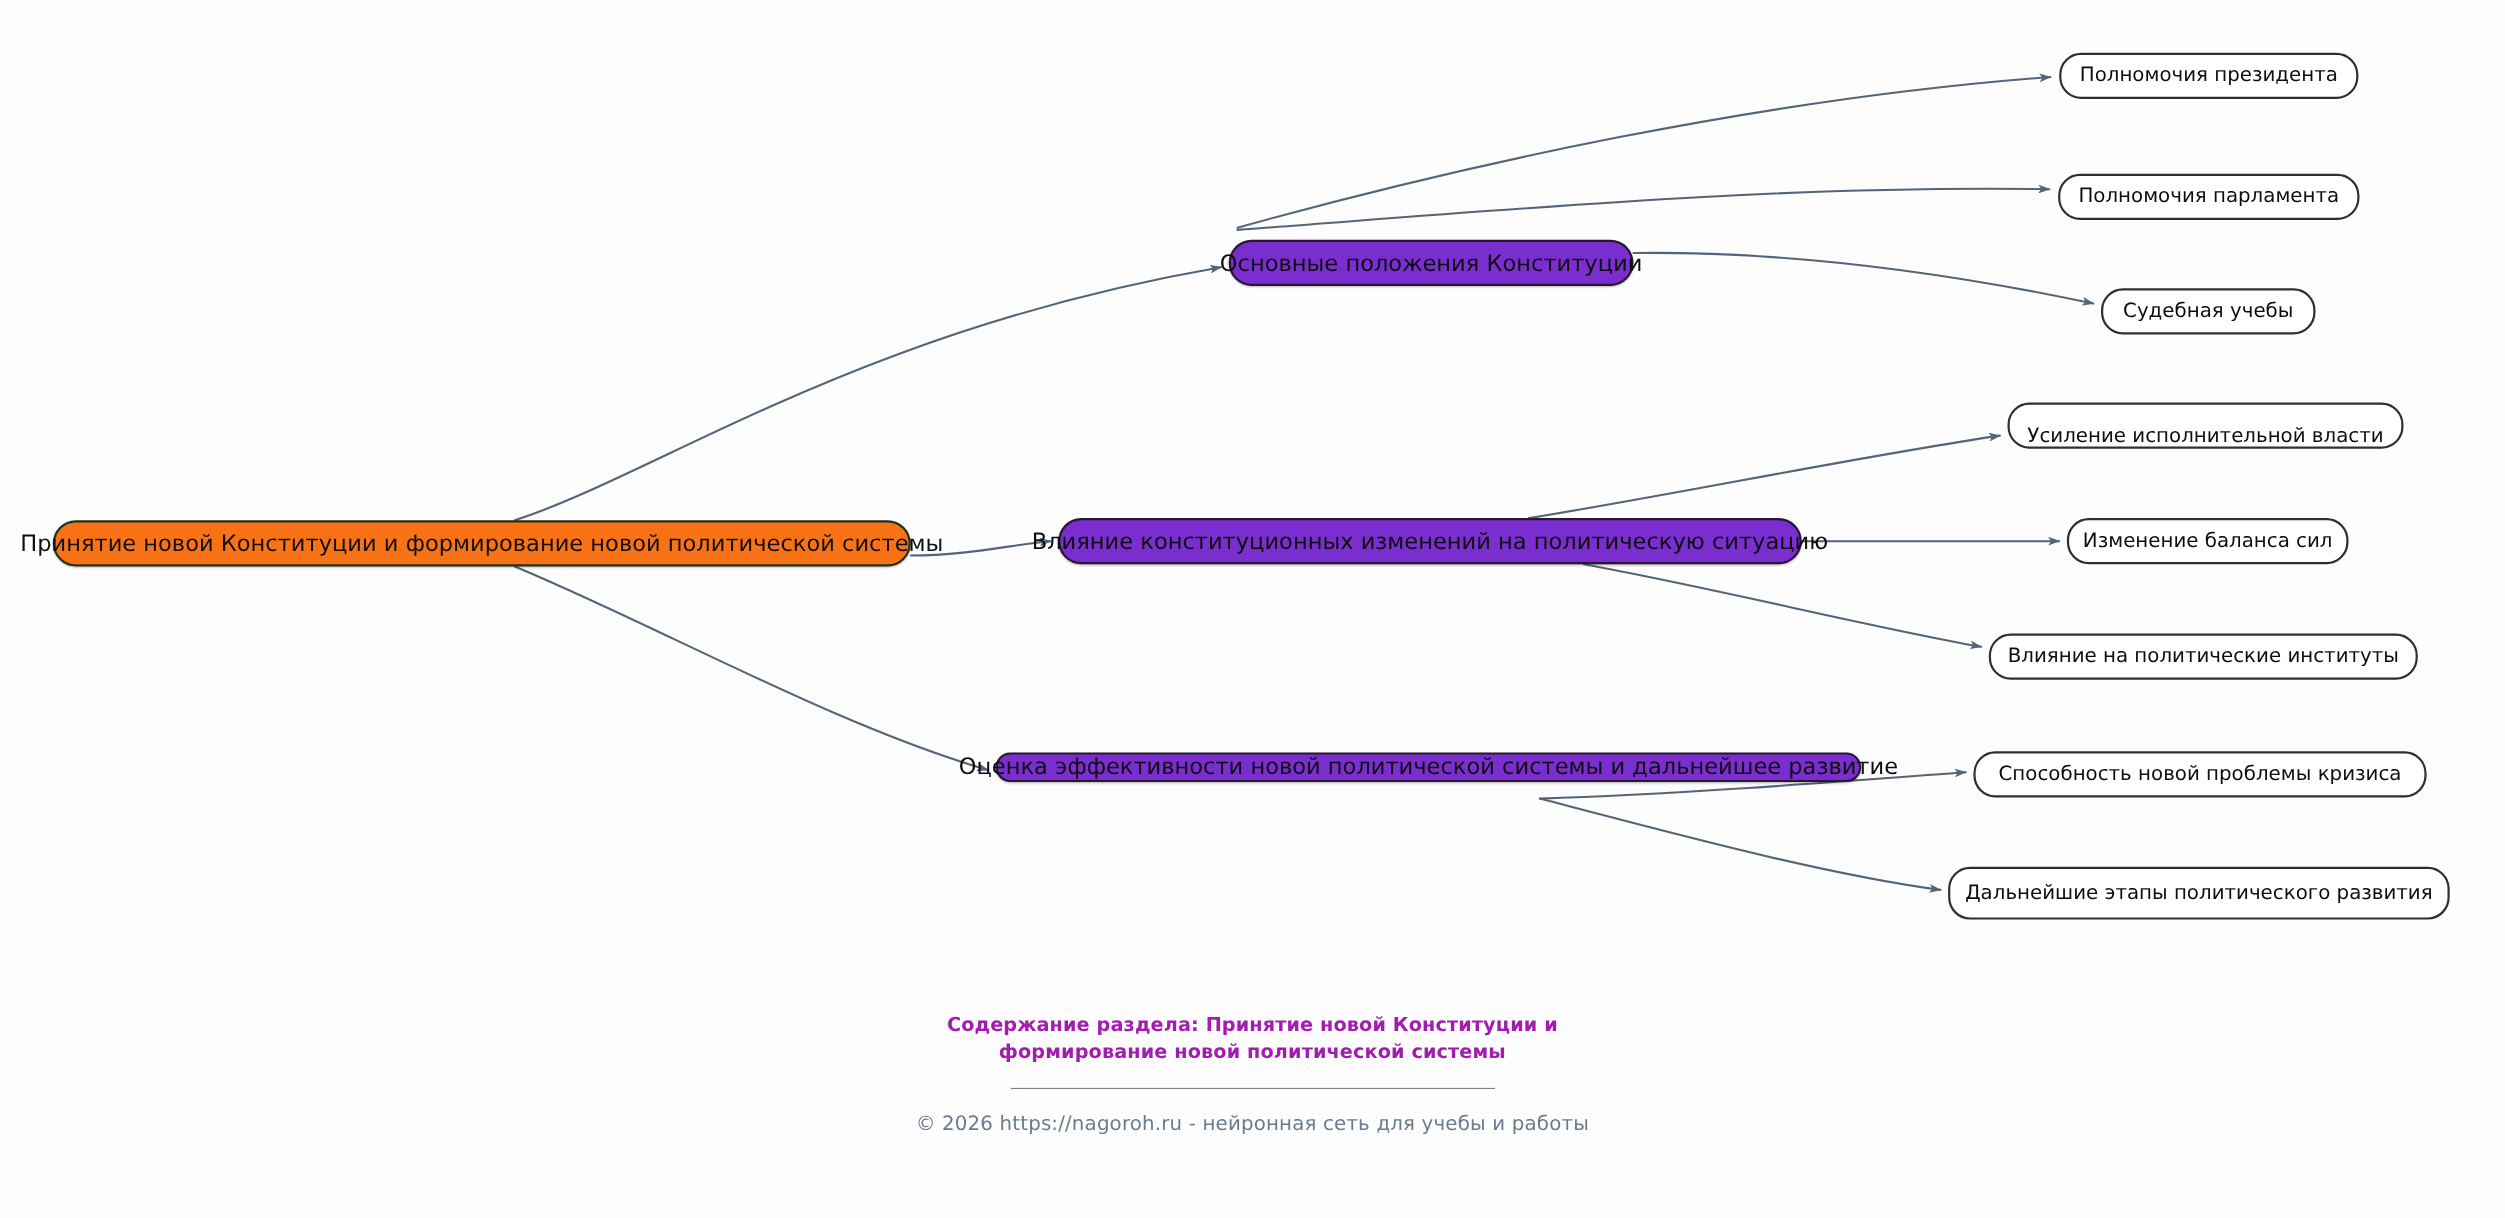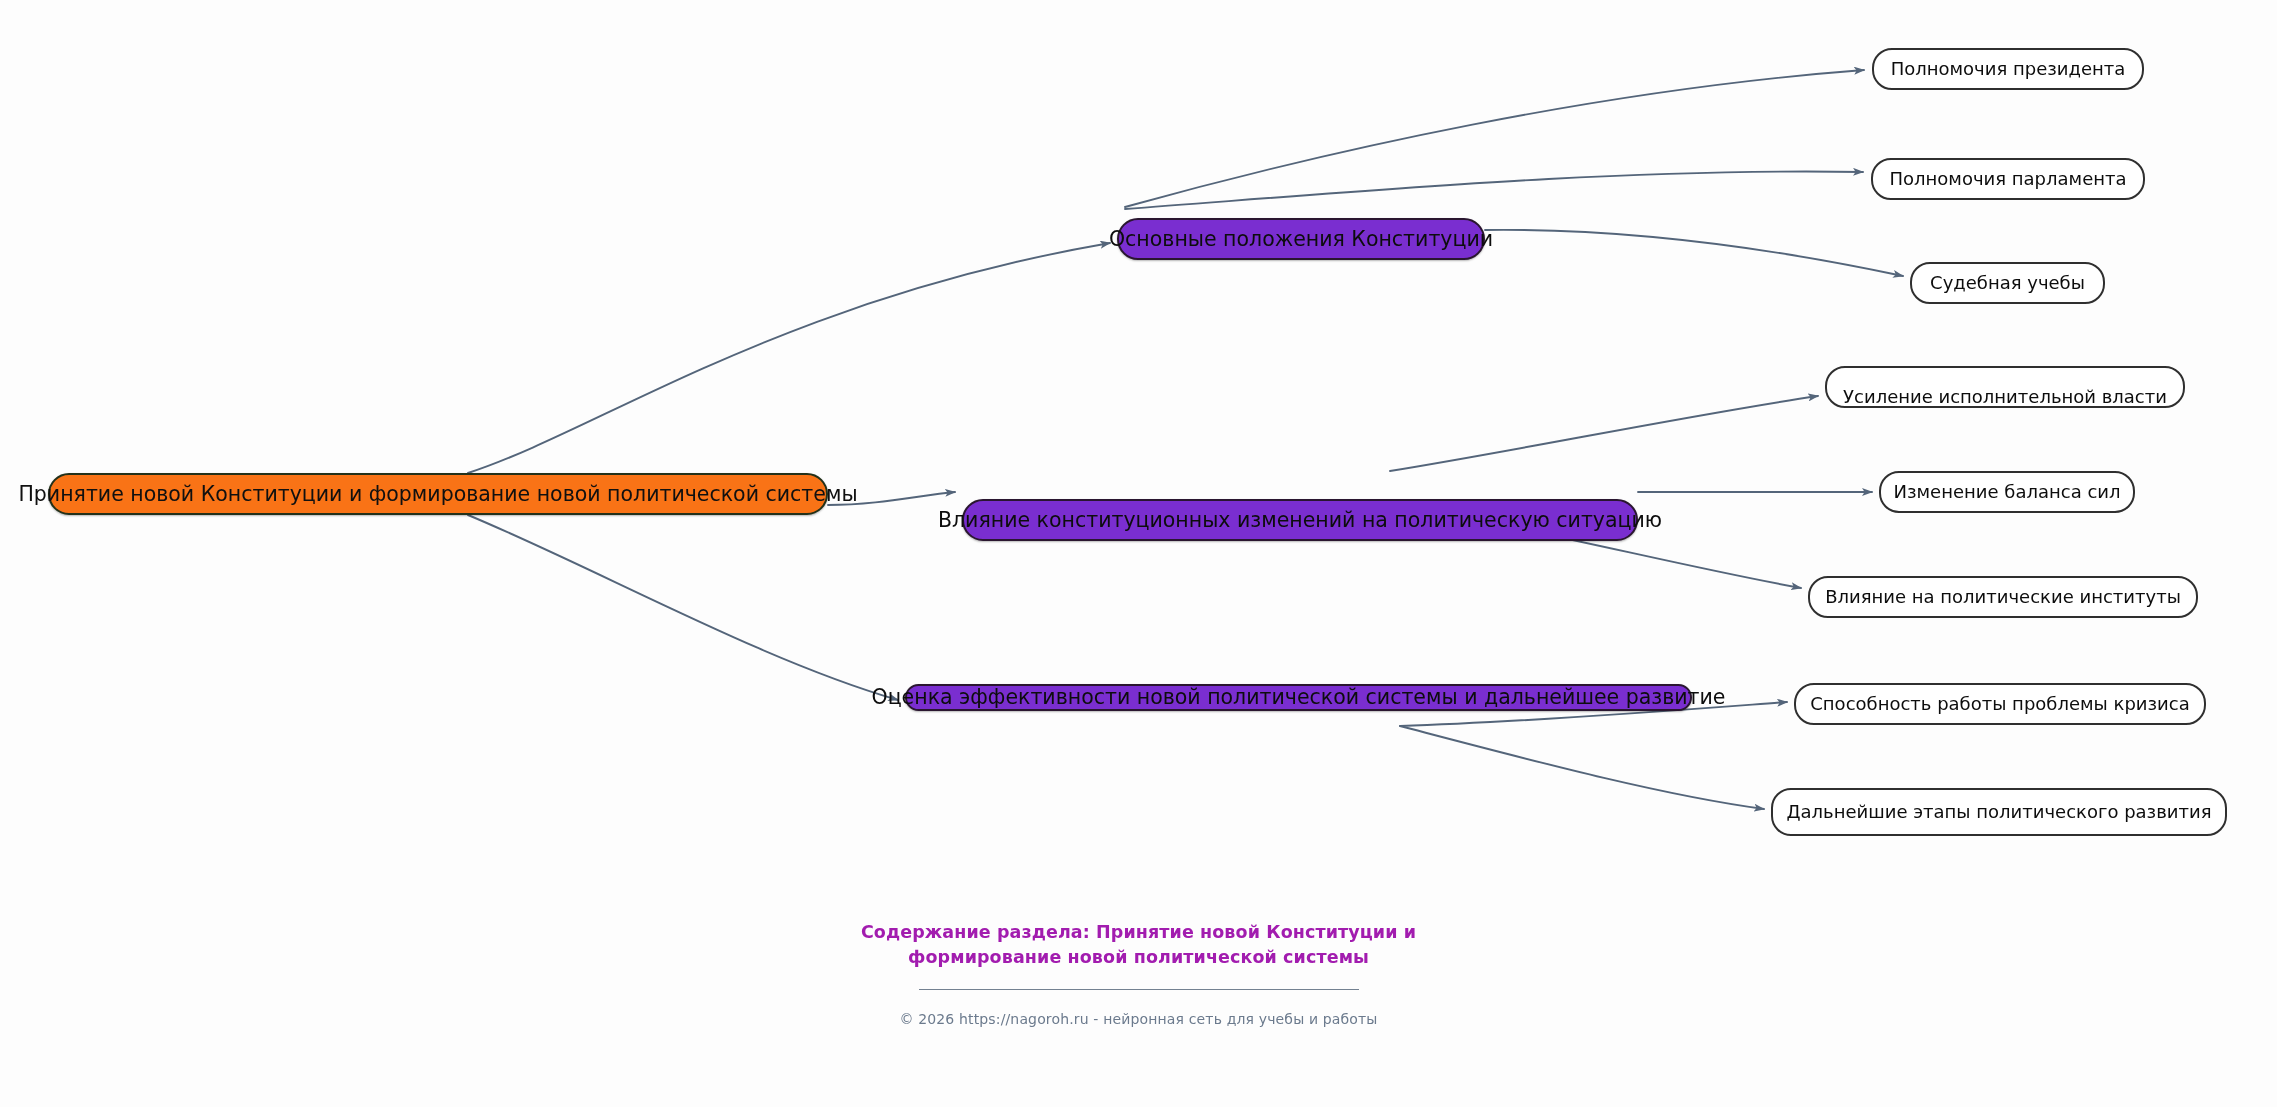--- a/index.html
+++ b/index.html
@@ -149,7 +149,7 @@
       <div class="node node-leaf" style="left: 1910px; top: 262px; width: 195px; height: 42px;">
         <span>Судебная учебы</span>
       </div>
-      <div class="node node-branch" style="left: 962px; top: 471px; width: 676px; height: 42px; margin-top: 28px;">
+      <div class="node node-branch" style="left: 962px; top: 471px; width: 676px; height: 42px;">
         <span>Влияние конституционных изменений на политическую ситуацию</span>
       </div>
       <div class="node node-leaf" style="left: 1825px; top: 366px; width: 360px; height: 42px; align-items: flex-end;">

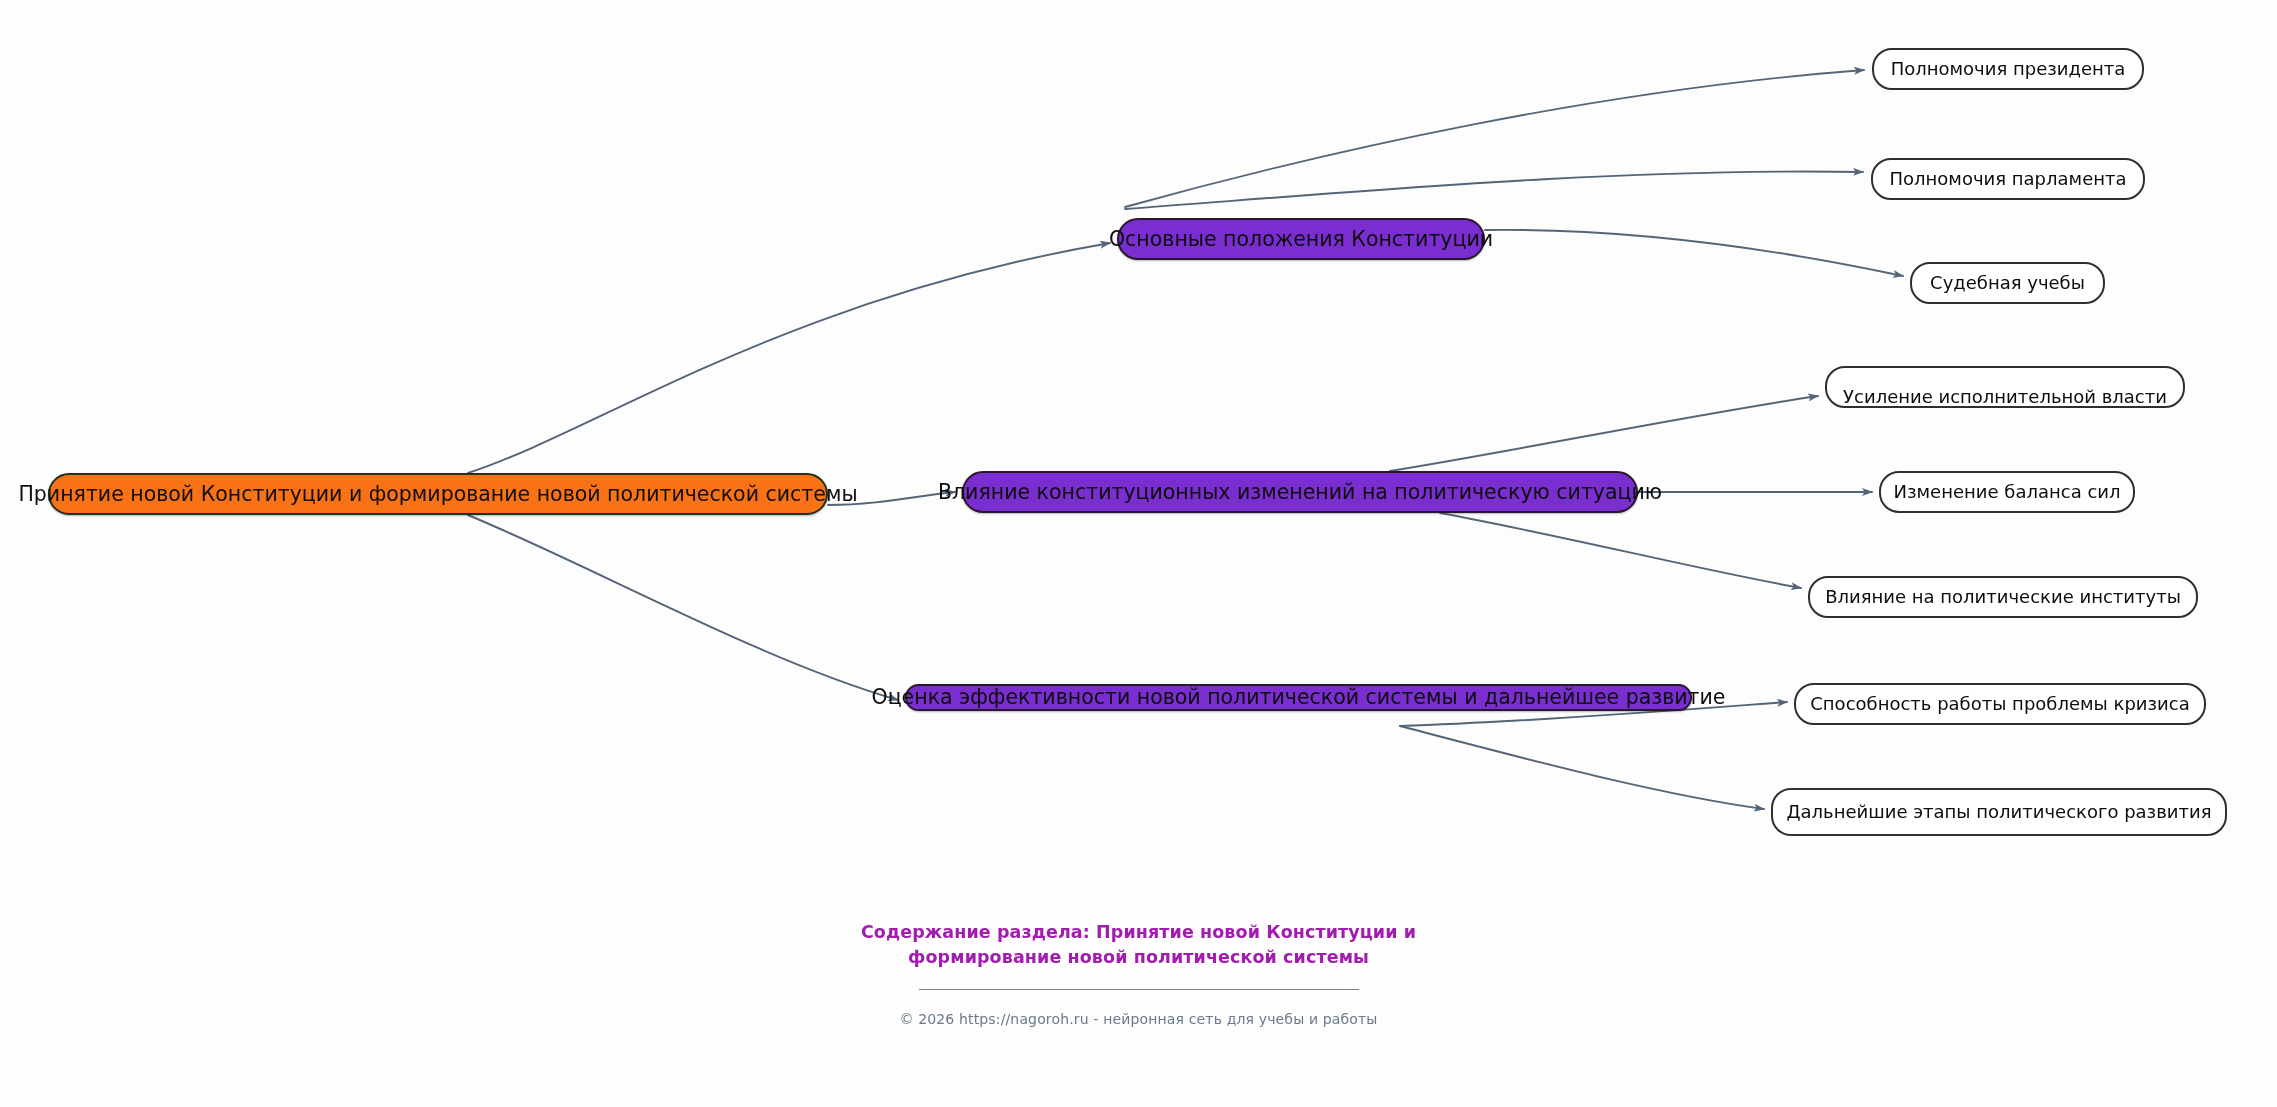--- a/index.html
+++ b/index.html
@@ -165,7 +165,7 @@
         <span>Оценка эффективности новой политической системы и дальнейшее развитие</span>
       </div>
       <div class="node node-leaf" style="left: 1794px; top: 683px; width: 412px; height: 42px;">
-        <span>Способность работы проблемы кризиса</span>
+        <span>Способность новой проблемы кризиса</span>
       </div>
       <div class="node node-leaf" style="left: 1771px; top: 788px; width: 456px; height: 48px;">
         <span>Дальнейшие этапы политического развития</span>

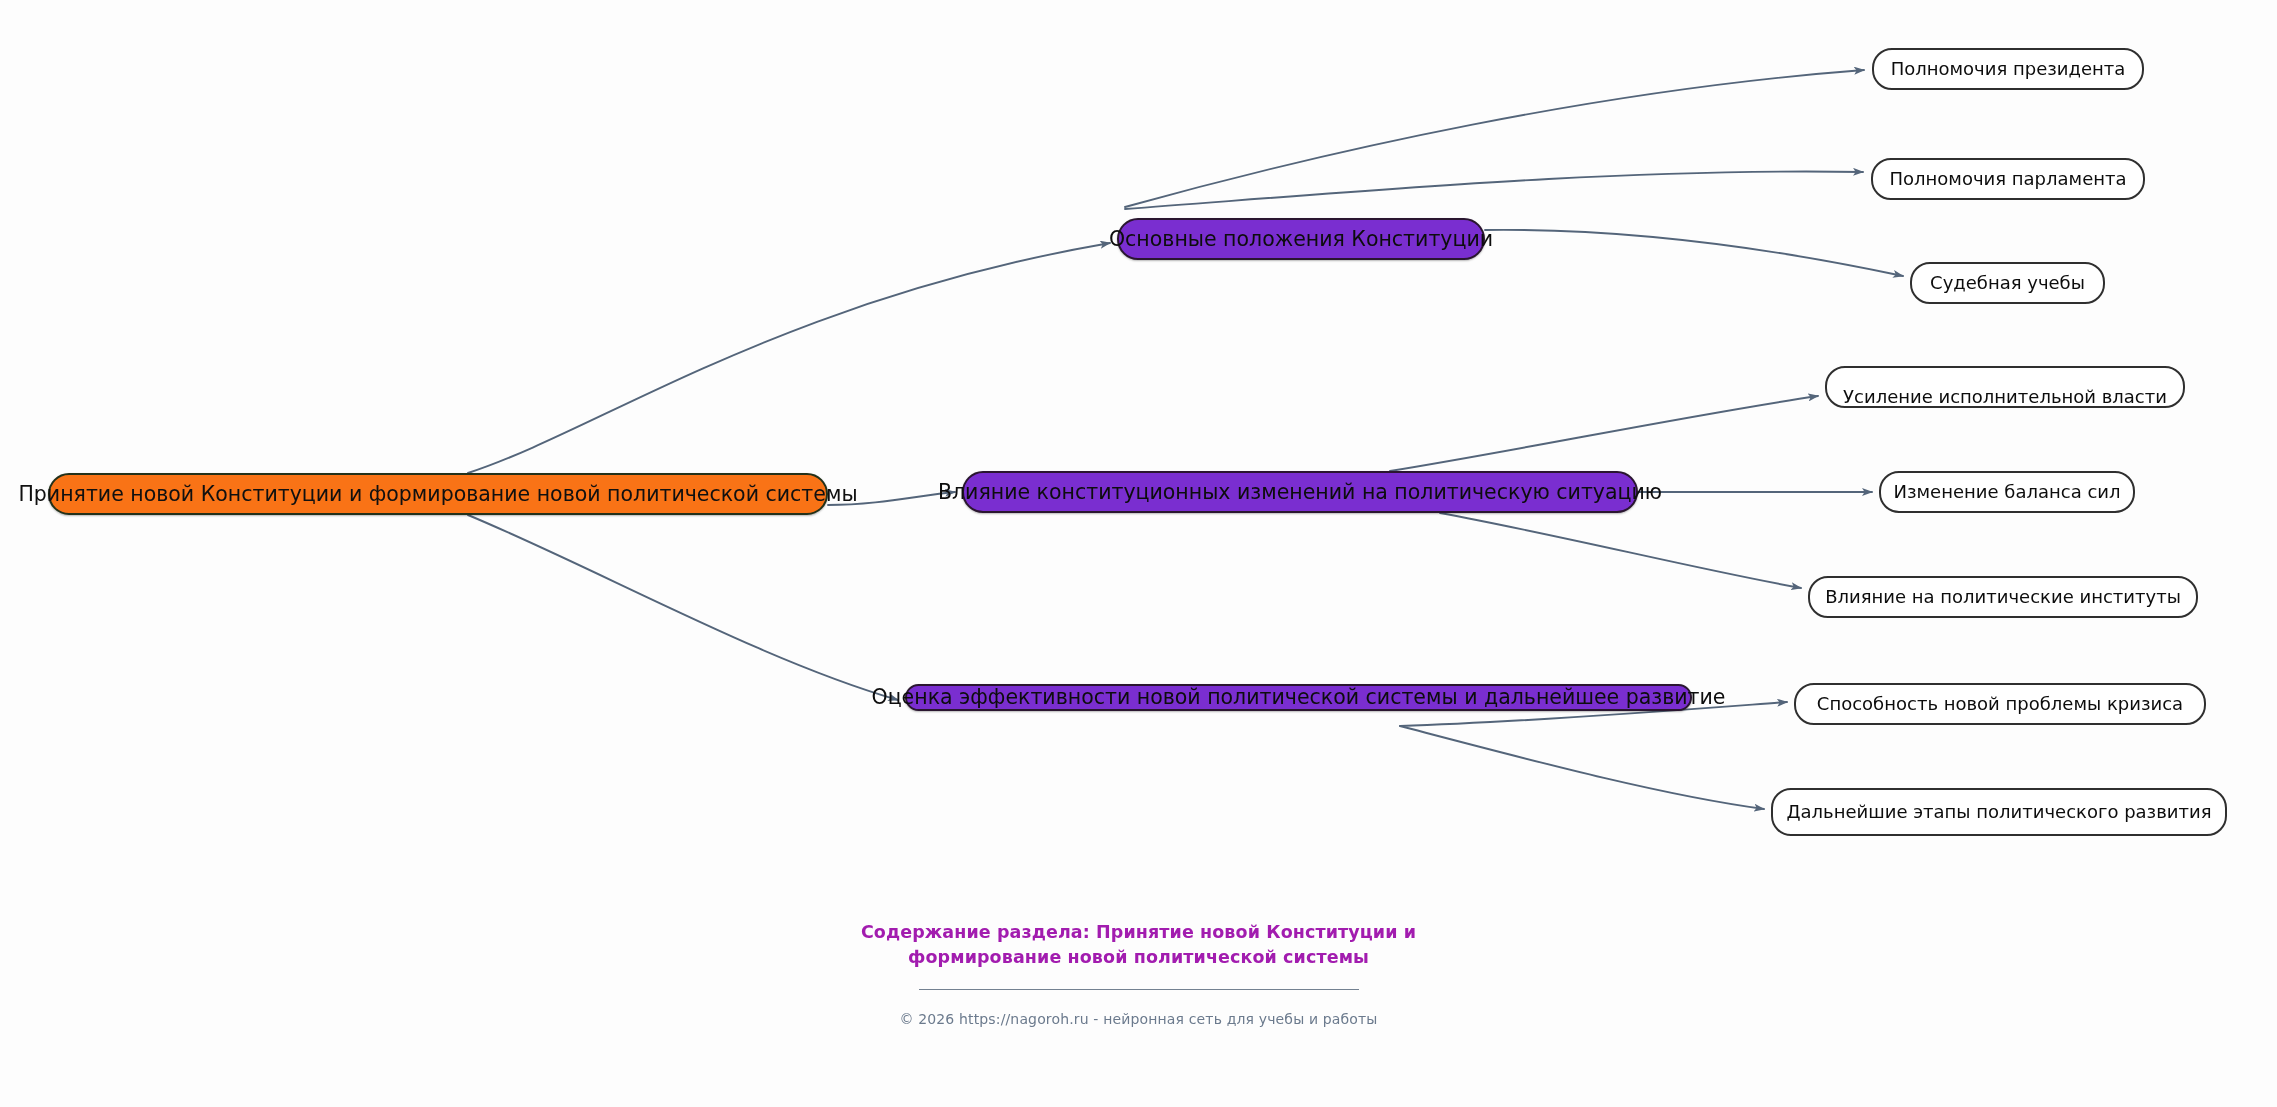--- a/index.html
+++ b/index.html
@@ -102,7 +102,7 @@
     top: 1011px;
     width: 900px;
     text-align: center;
-    font-size: 14px;
+    font-size: 18px;
     color: #6b7a8d;
     letter-spacing: 0.15px;
   }

